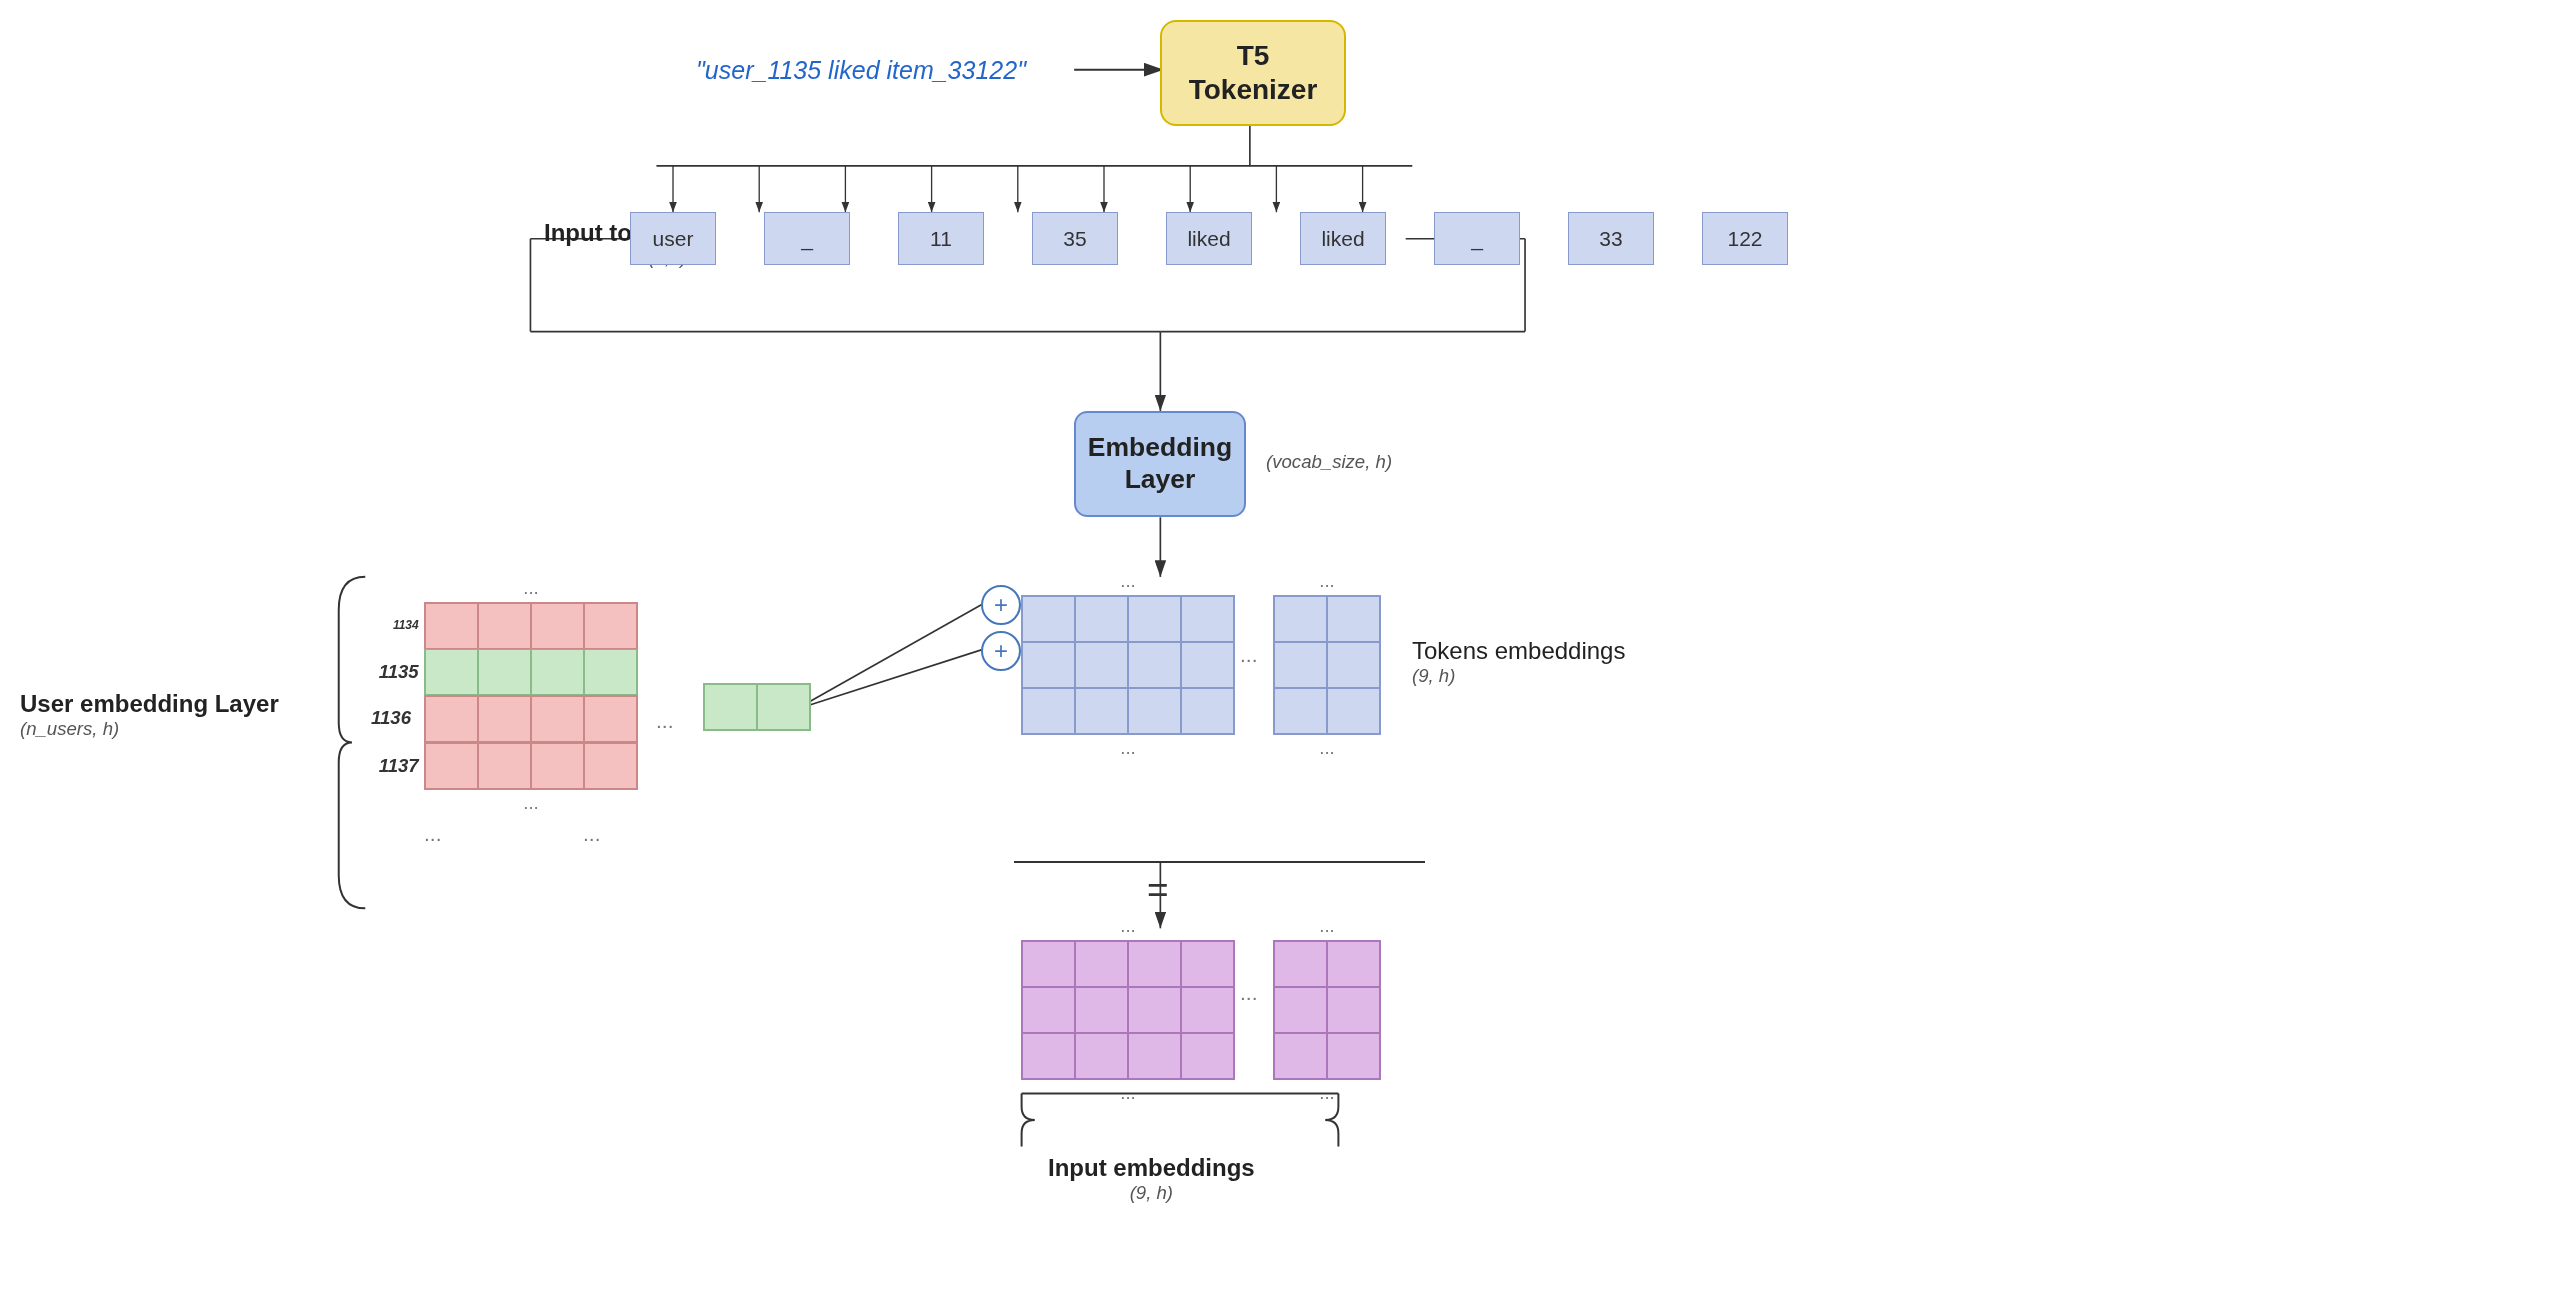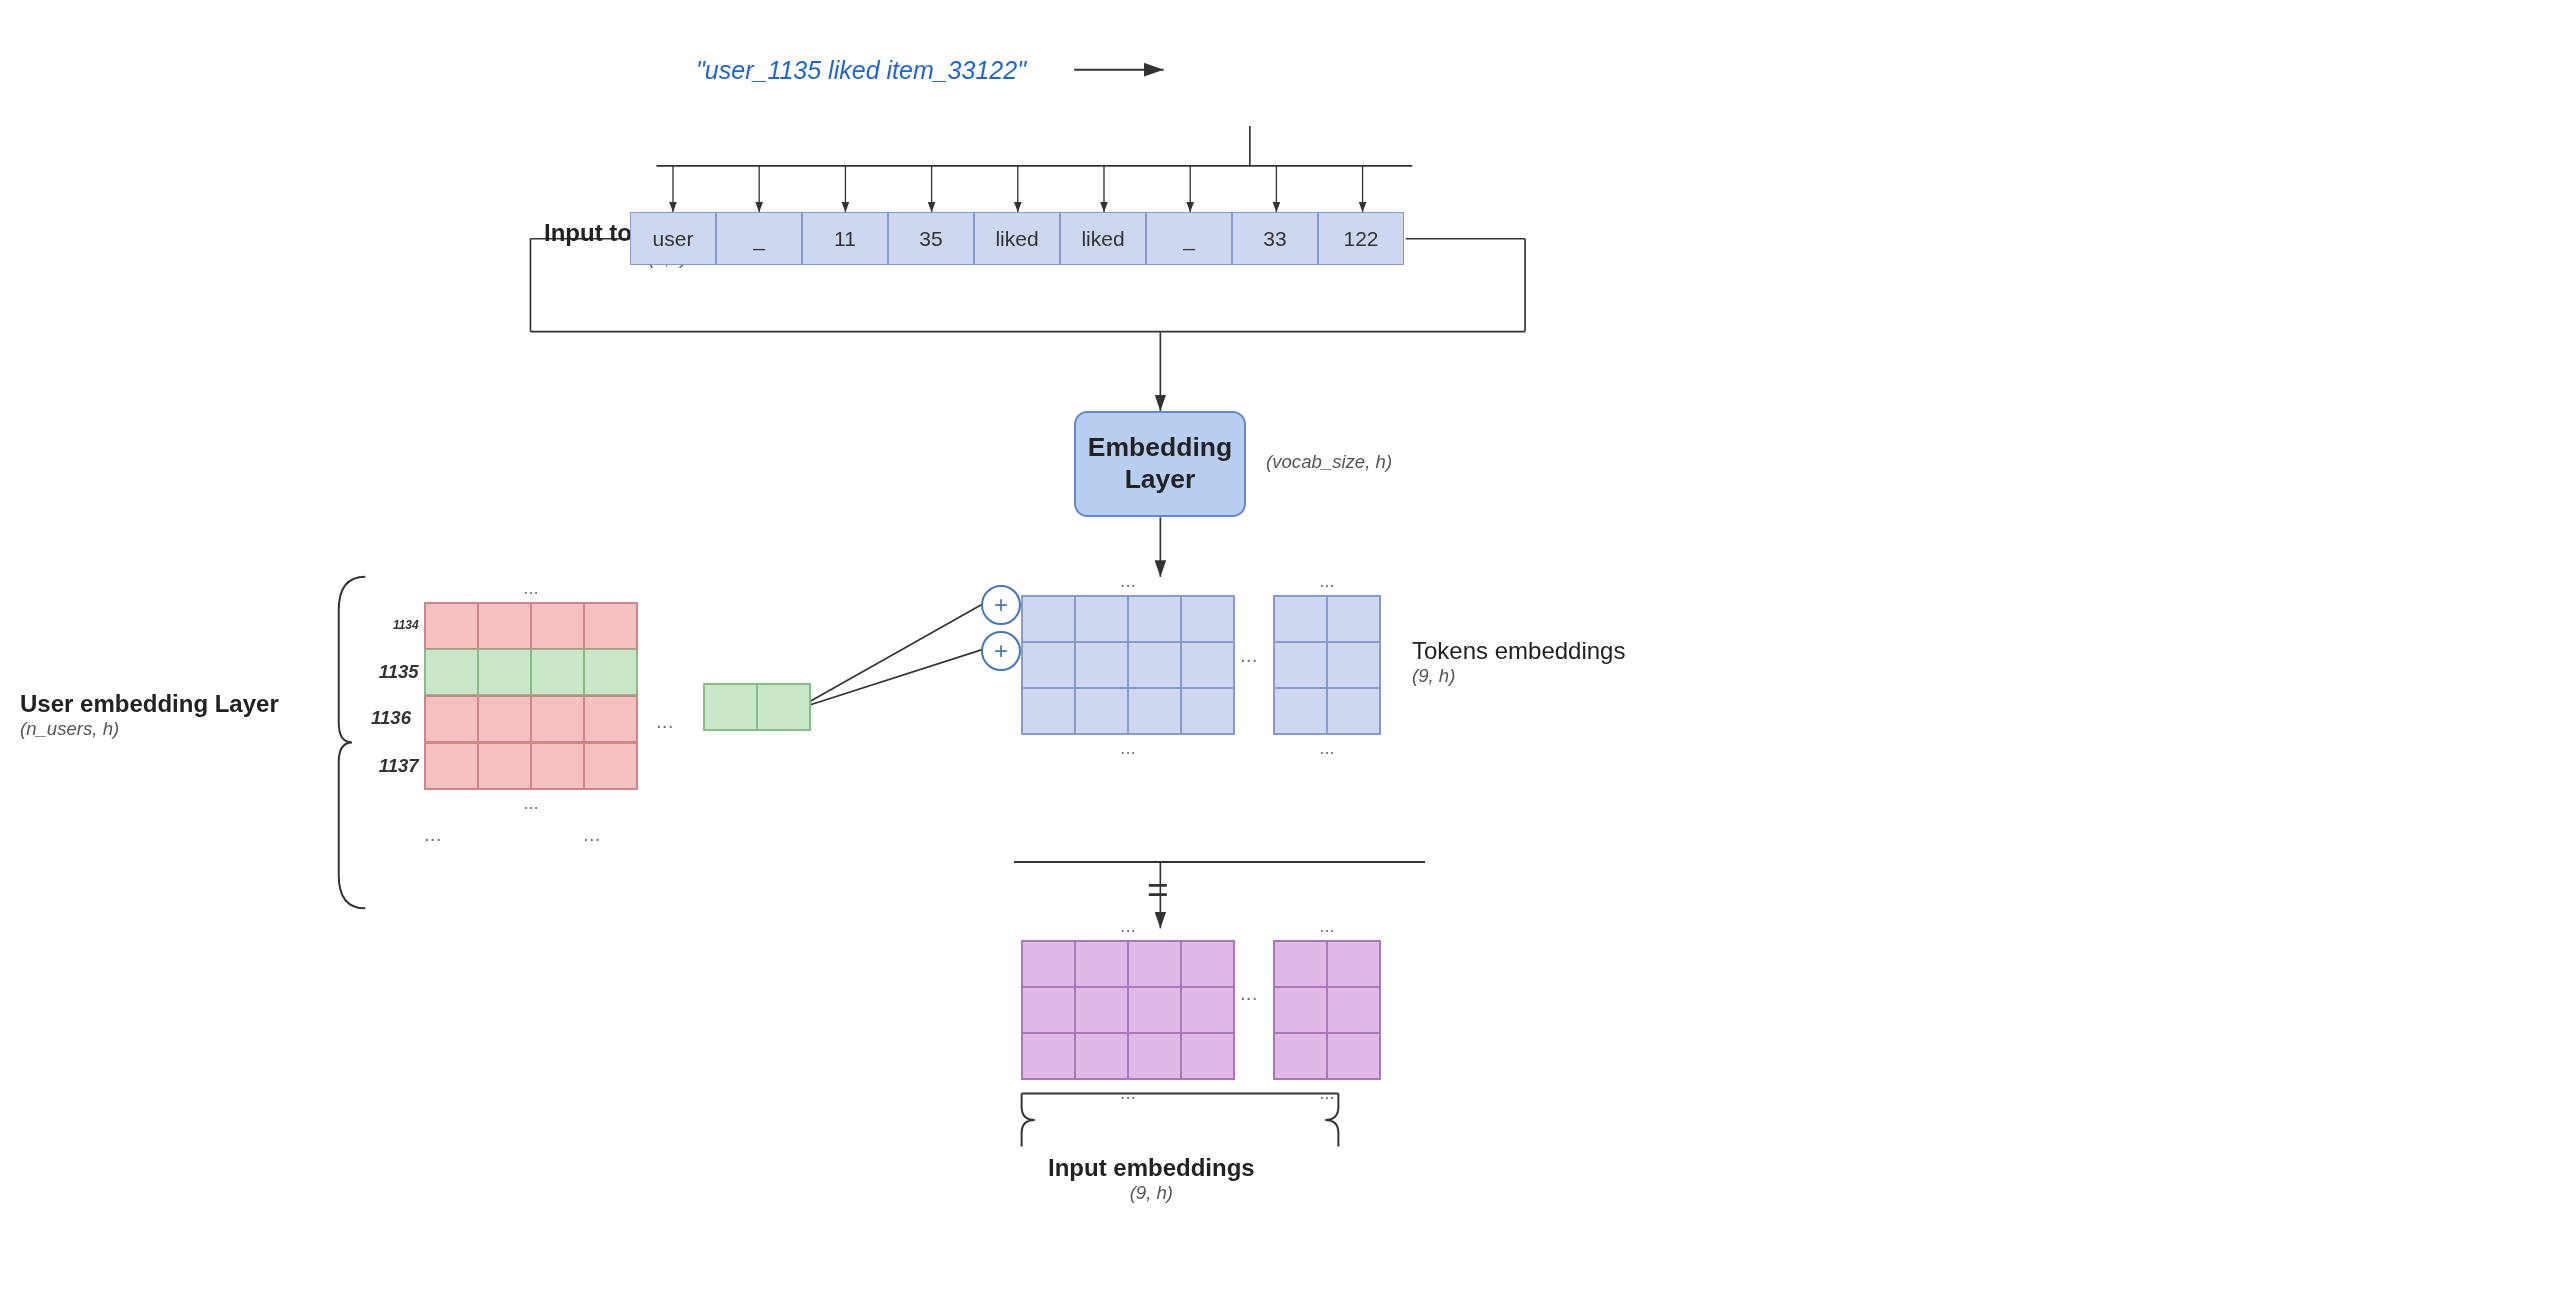--- a/index.html
+++ b/index.html
@@ -181,6 +181,12 @@
     <span>"user_1135 liked item_33122"</span>
   </div>
 
+  <div class="t5-box">
+    <span>
+      <span>T5</span><br>
+      <span>Tokenizer</span>
+    </span>
+  </div>
 
   <div style="position:absolute; top:219px; left:544px; text-align:right;">
     <div style="font-size:24px; font-weight:700; color:#222;">Input tokens</div>

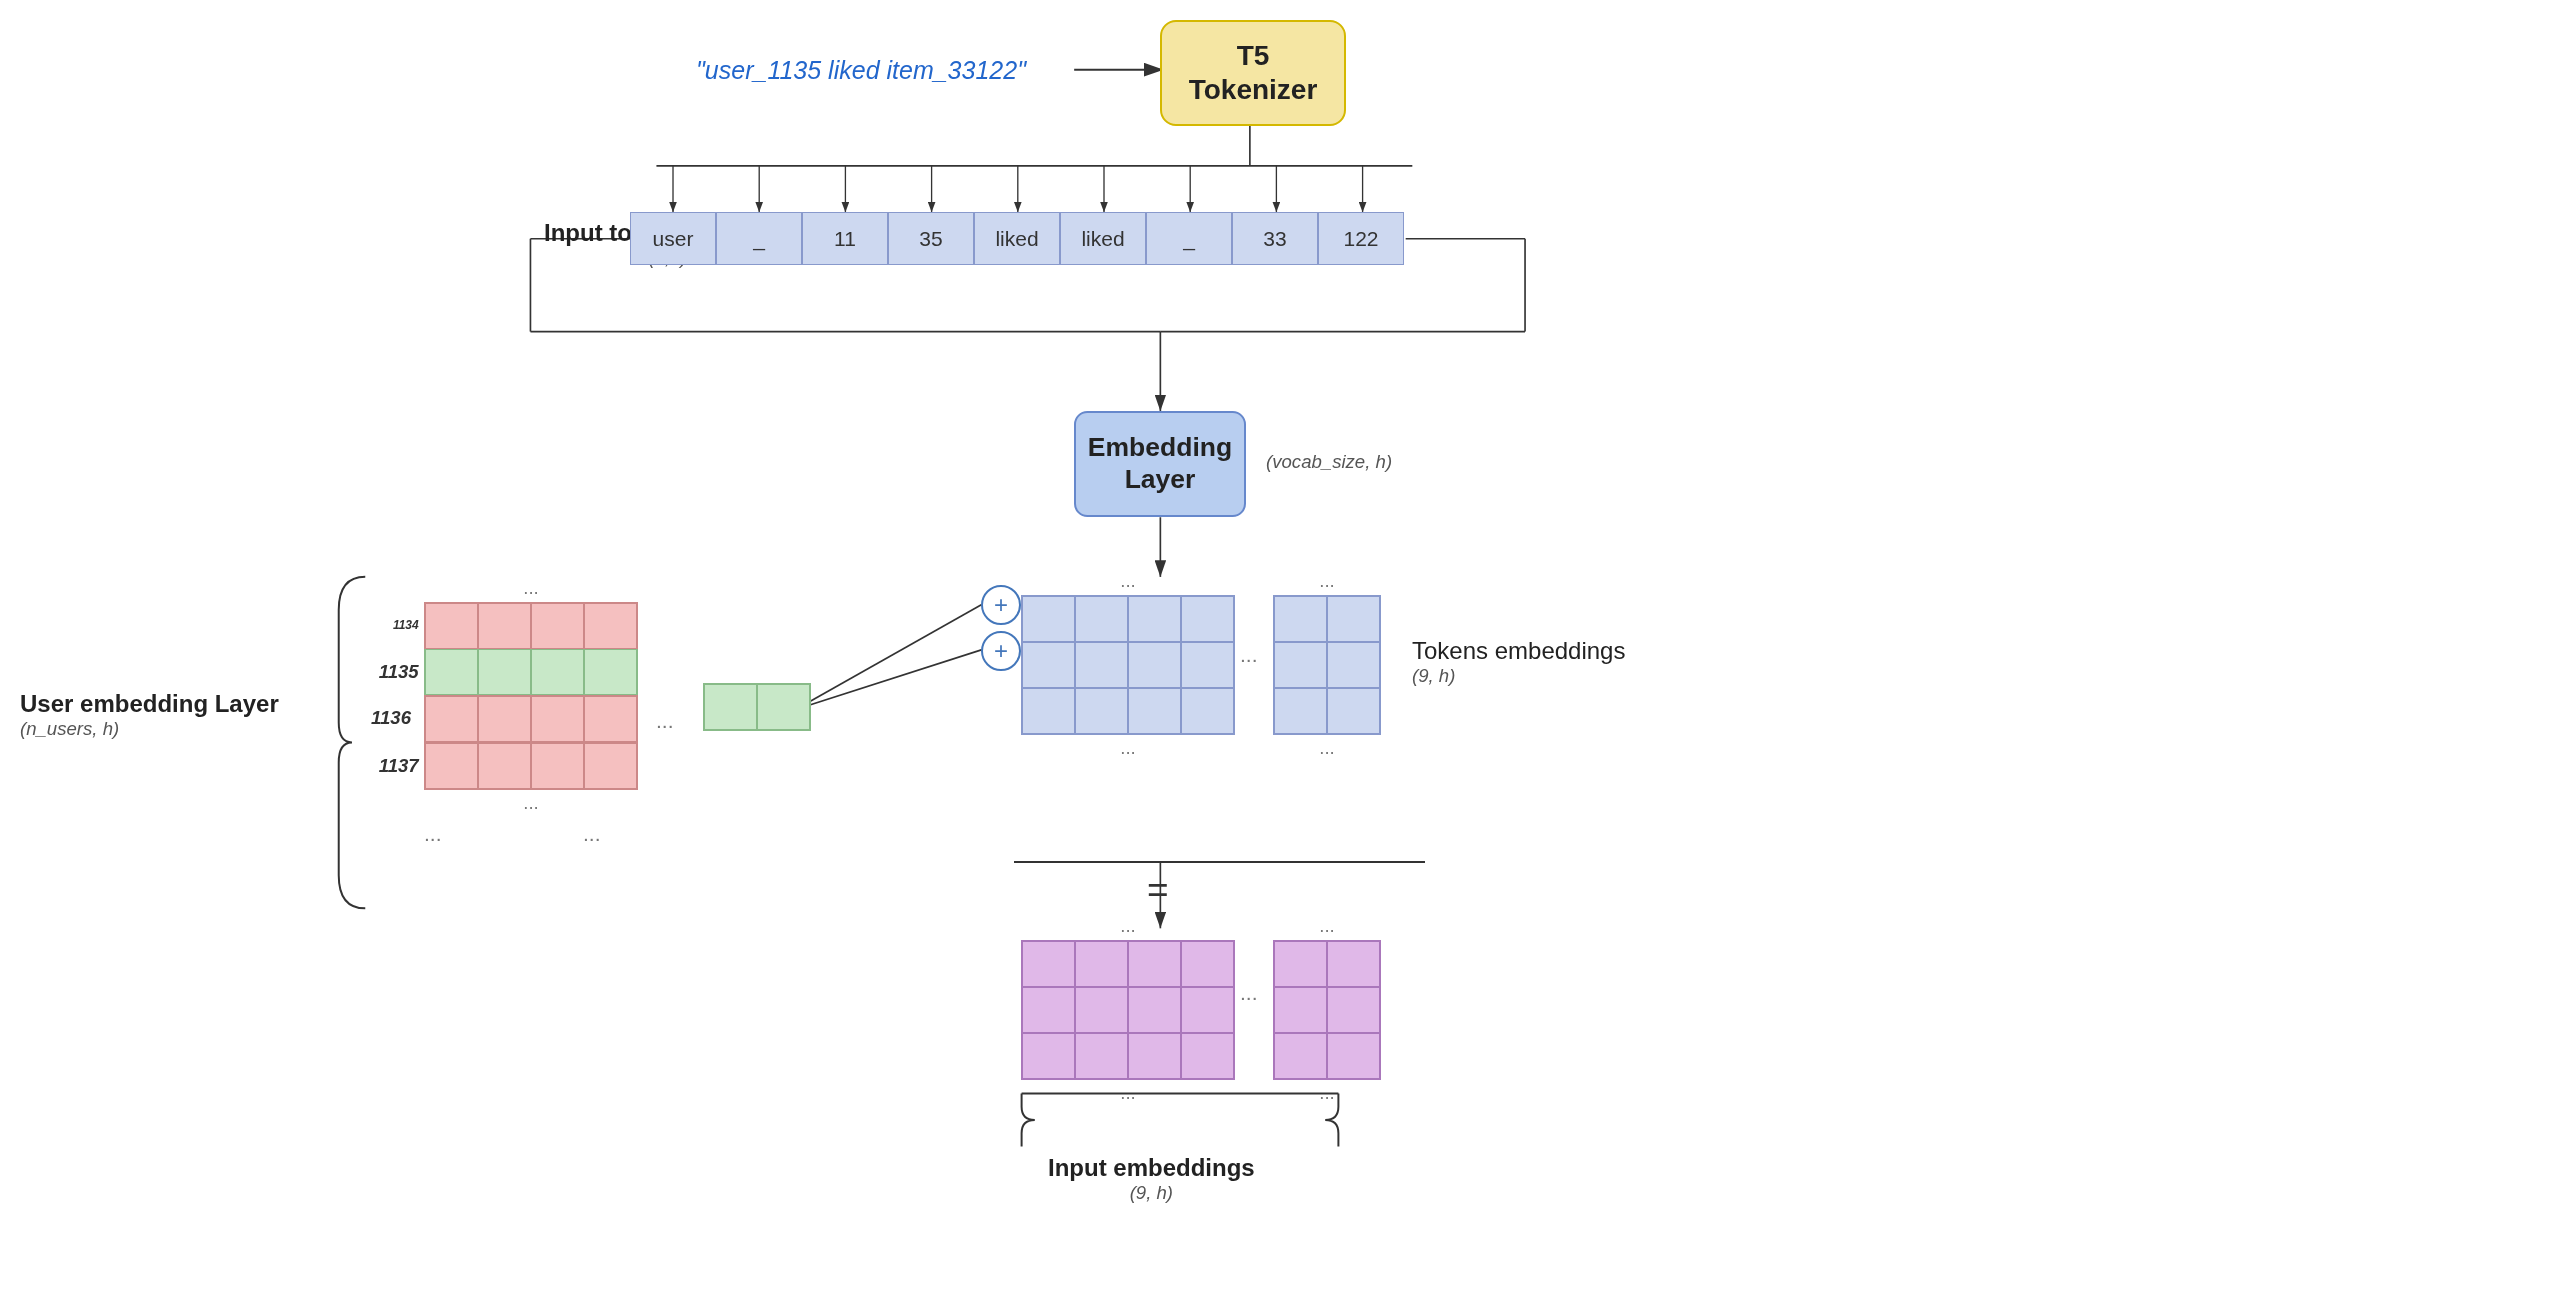--- a/index.html
+++ b/index.html
@@ -56,6 +56,7 @@
       left: 630px;
       display: flex;
       flex-direction: row;
+      gap: 48px;
     }
     .token-cell {
       width: 86px;

